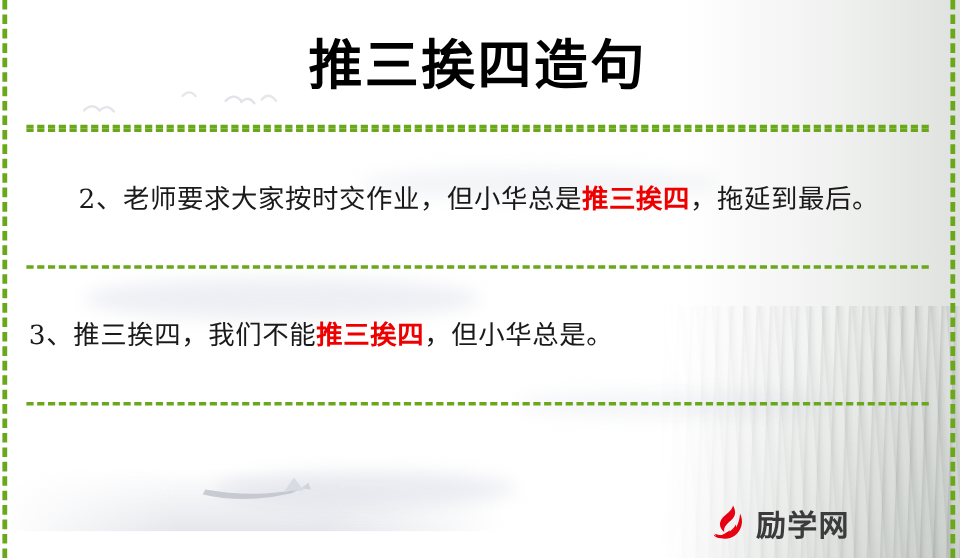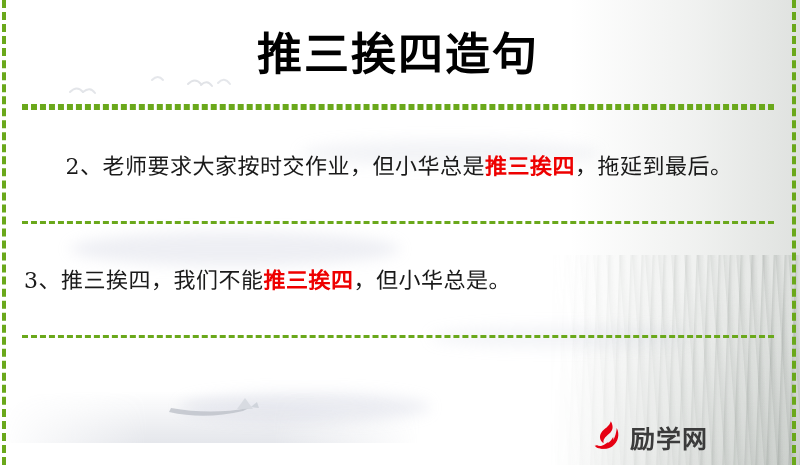--- a/index.html
+++ b/index.html
@@ -180,7 +180,7 @@
     font-weight: 700;
     color: #3b3b3b;
     letter-spacing: 1px;
-    font-family: Liberation Sans, sans-serif;
+    font-family: Liberation Mono, monospace;
   }
 </style>
 </head>

